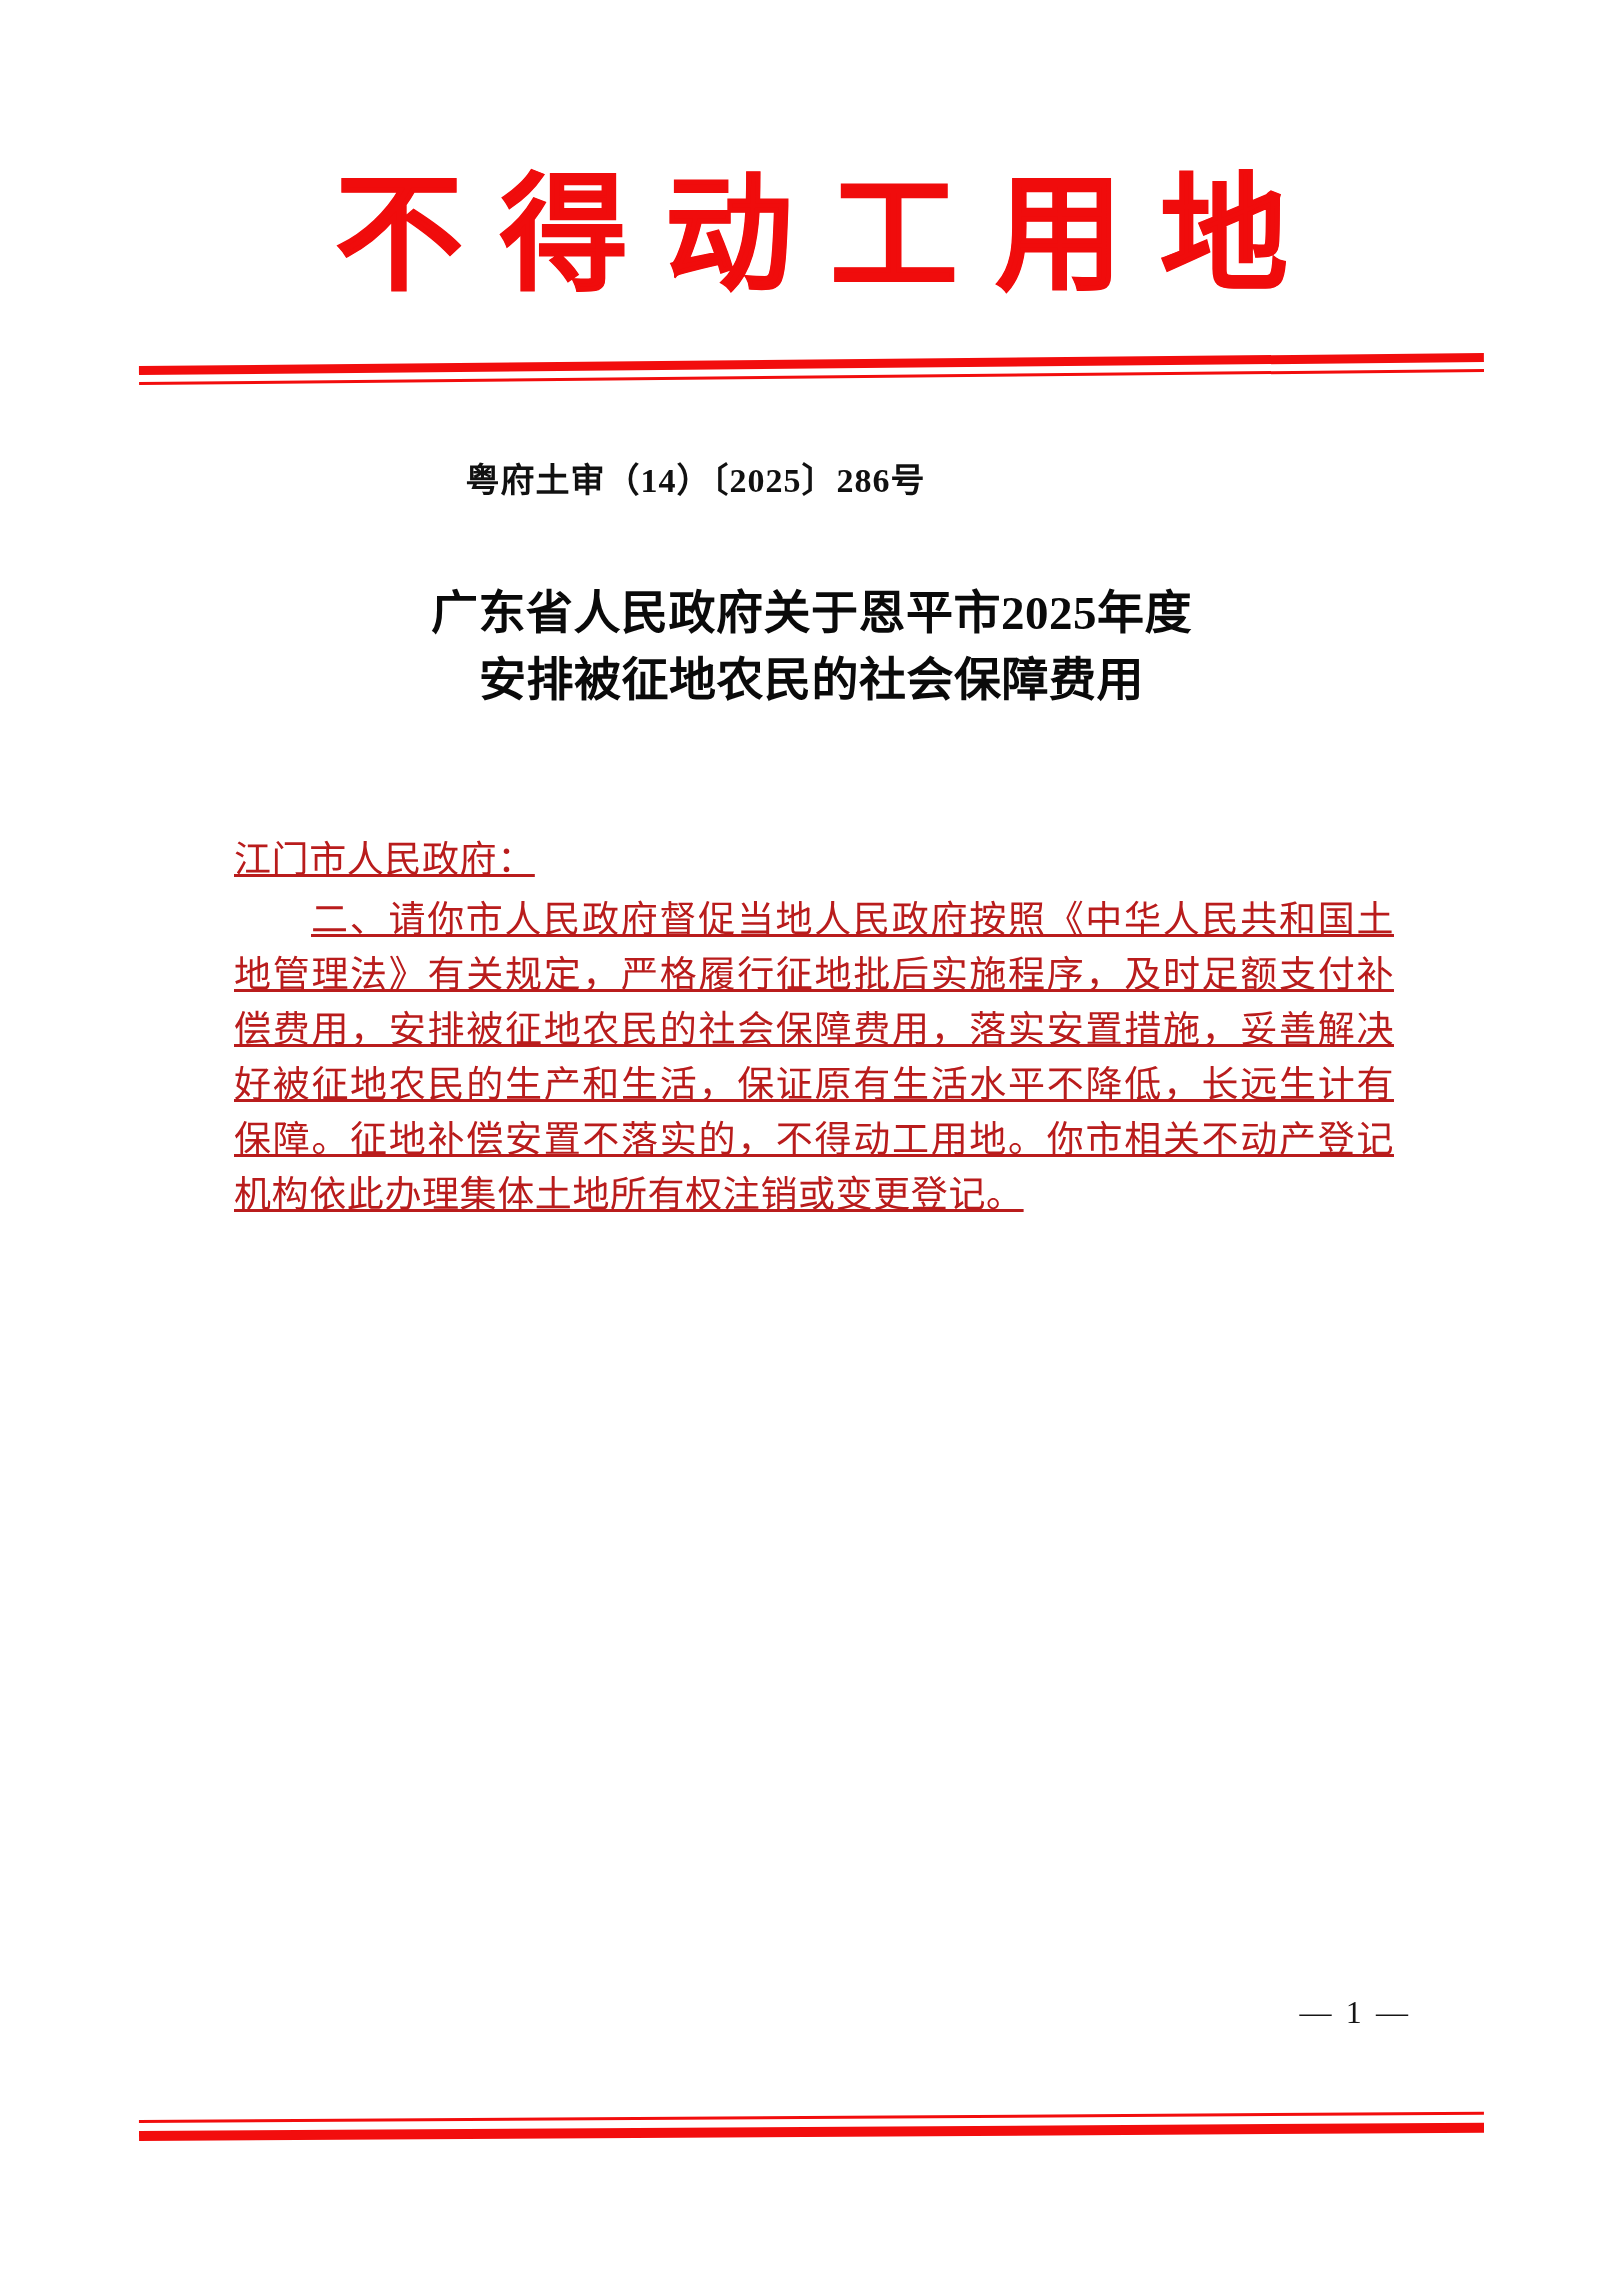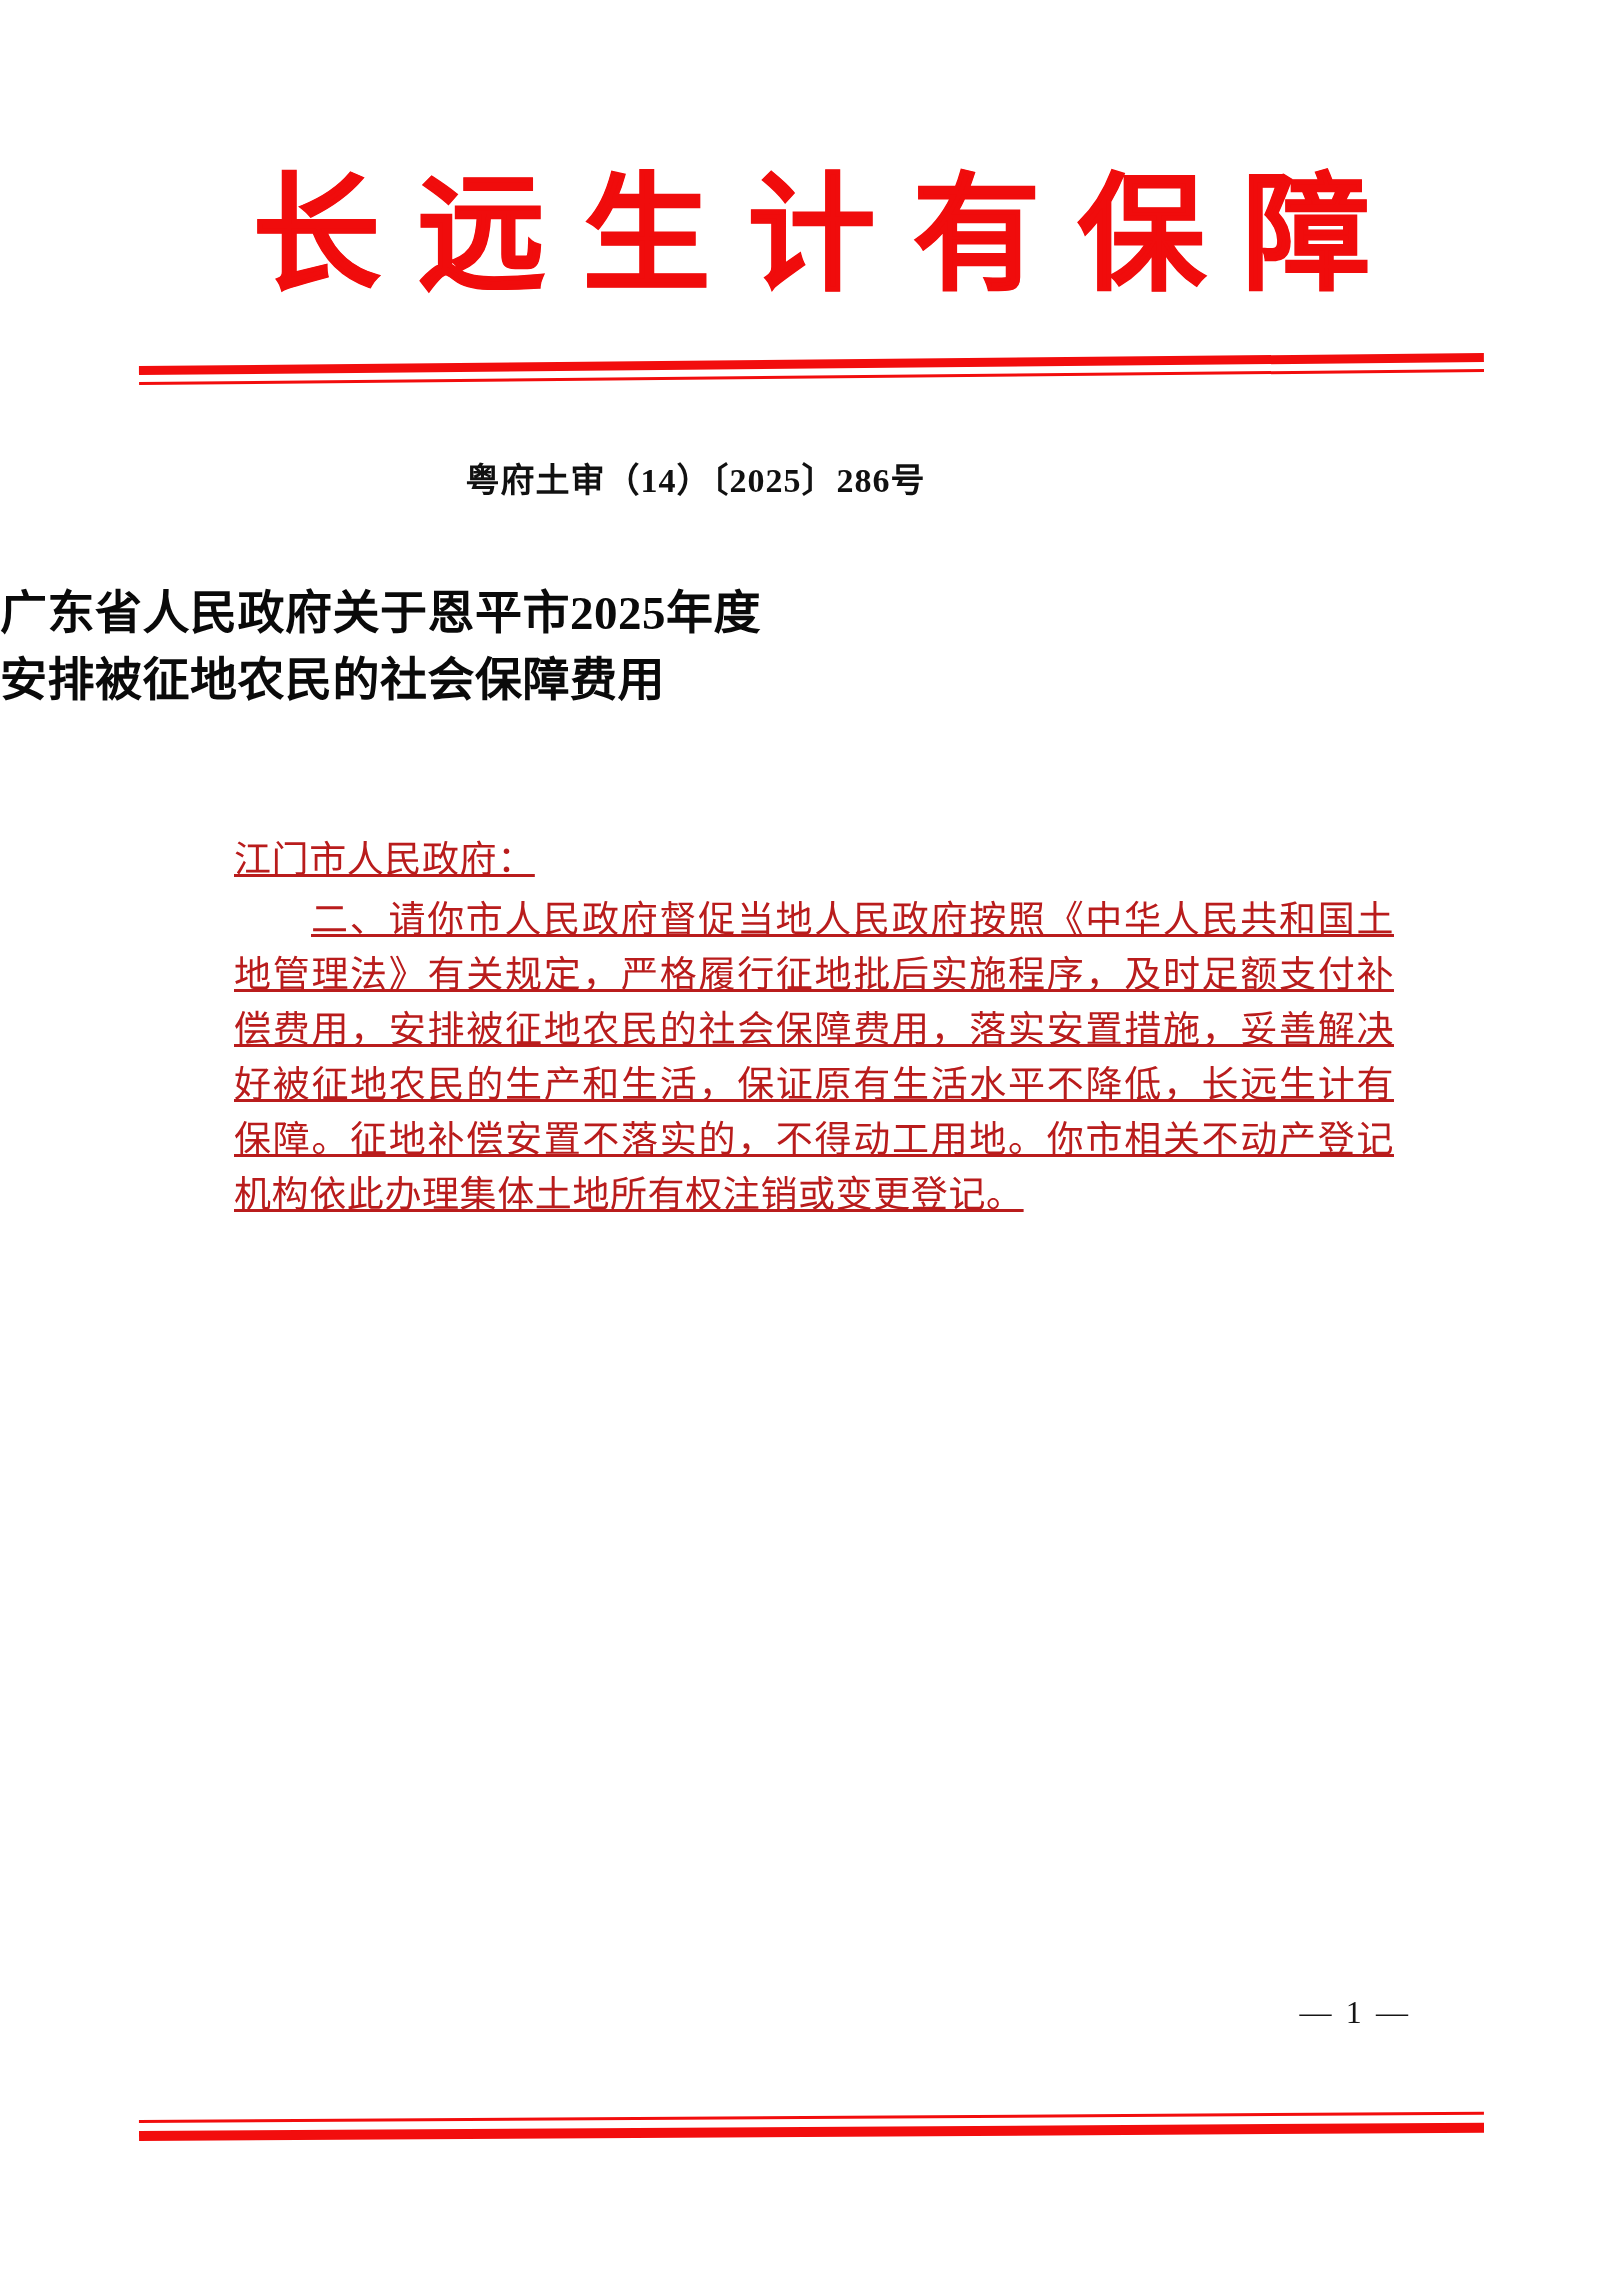--- a/index.html
+++ b/index.html
@@ -144,7 +144,7 @@
 <div id="page">
 
   <div class="masthead">
-    <span class="masthead-title">长远生计有保障</span>
+    <span class="masthead-title">不得动工用地</span>
   </div>
 
   <div class="rule-group-top">

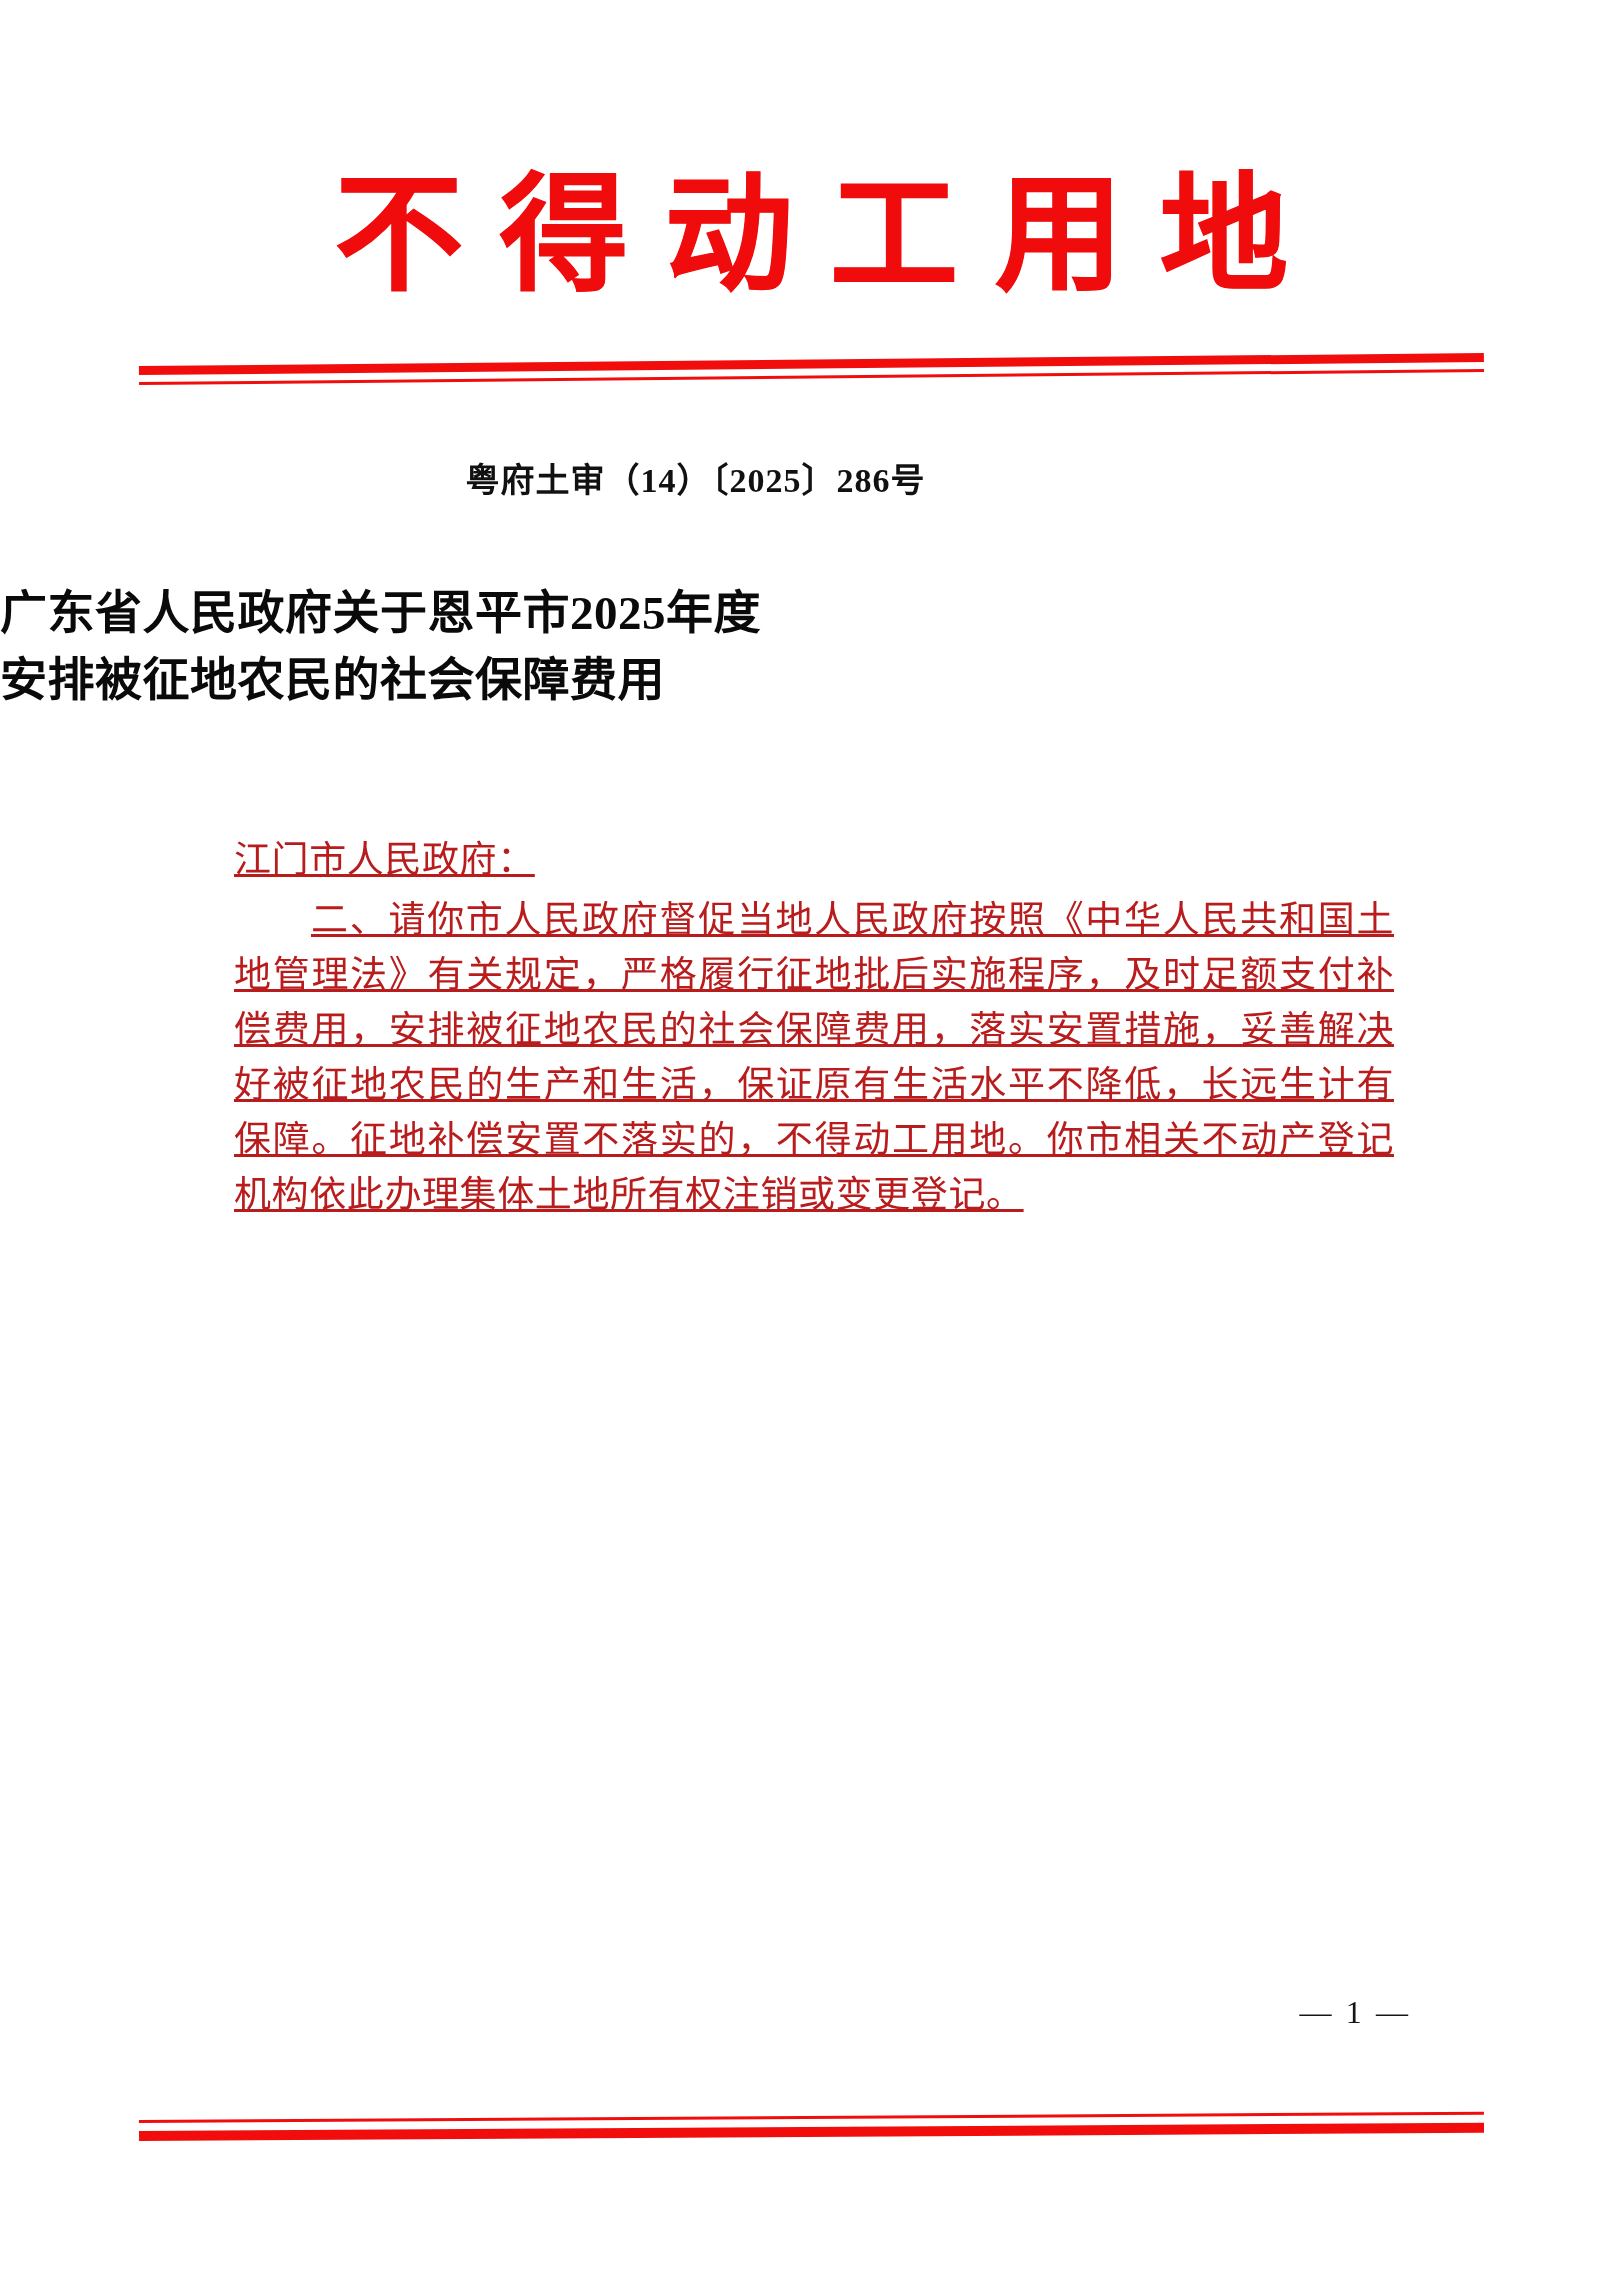--- a/index.html
+++ b/index.html
@@ -82,7 +82,7 @@
     left: 0;
     top: 580px;
     width: 1623px;
-    text-align: left;
+    text-align: center;
     color: #0a0a0a;
     font-family: "Liberation Serif", "DejaVu Serif", serif;
     font-weight: bold;

